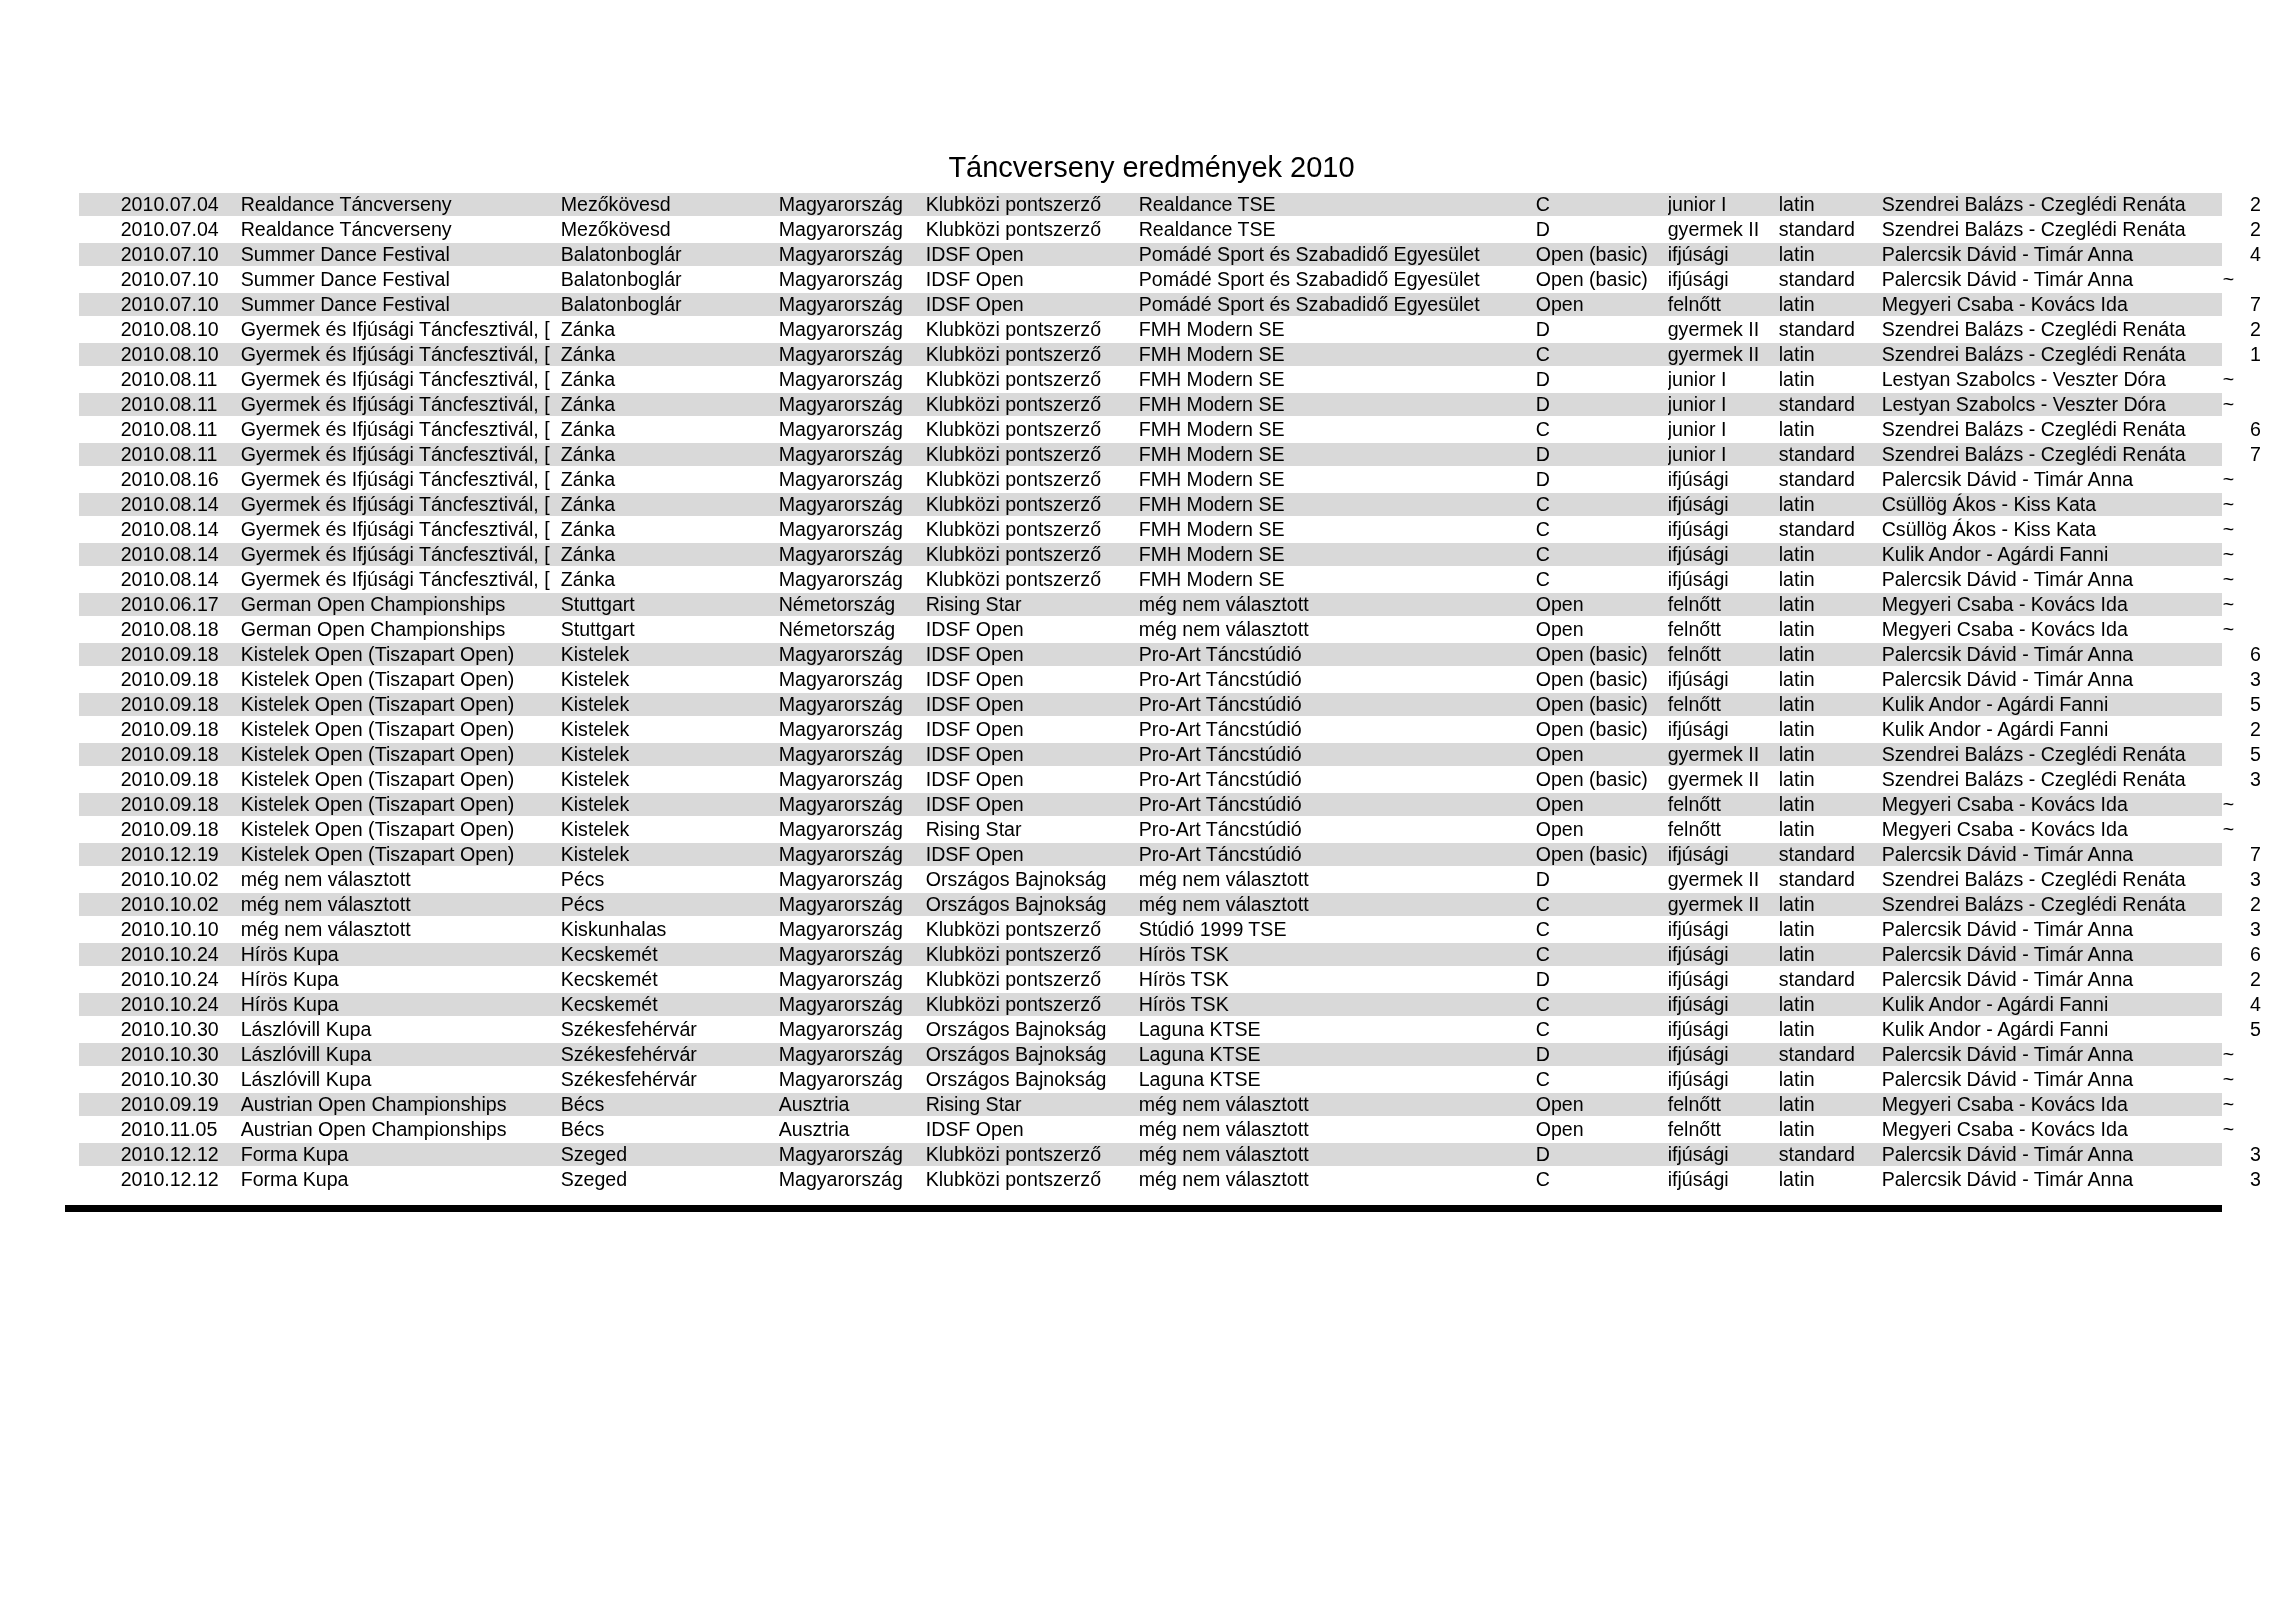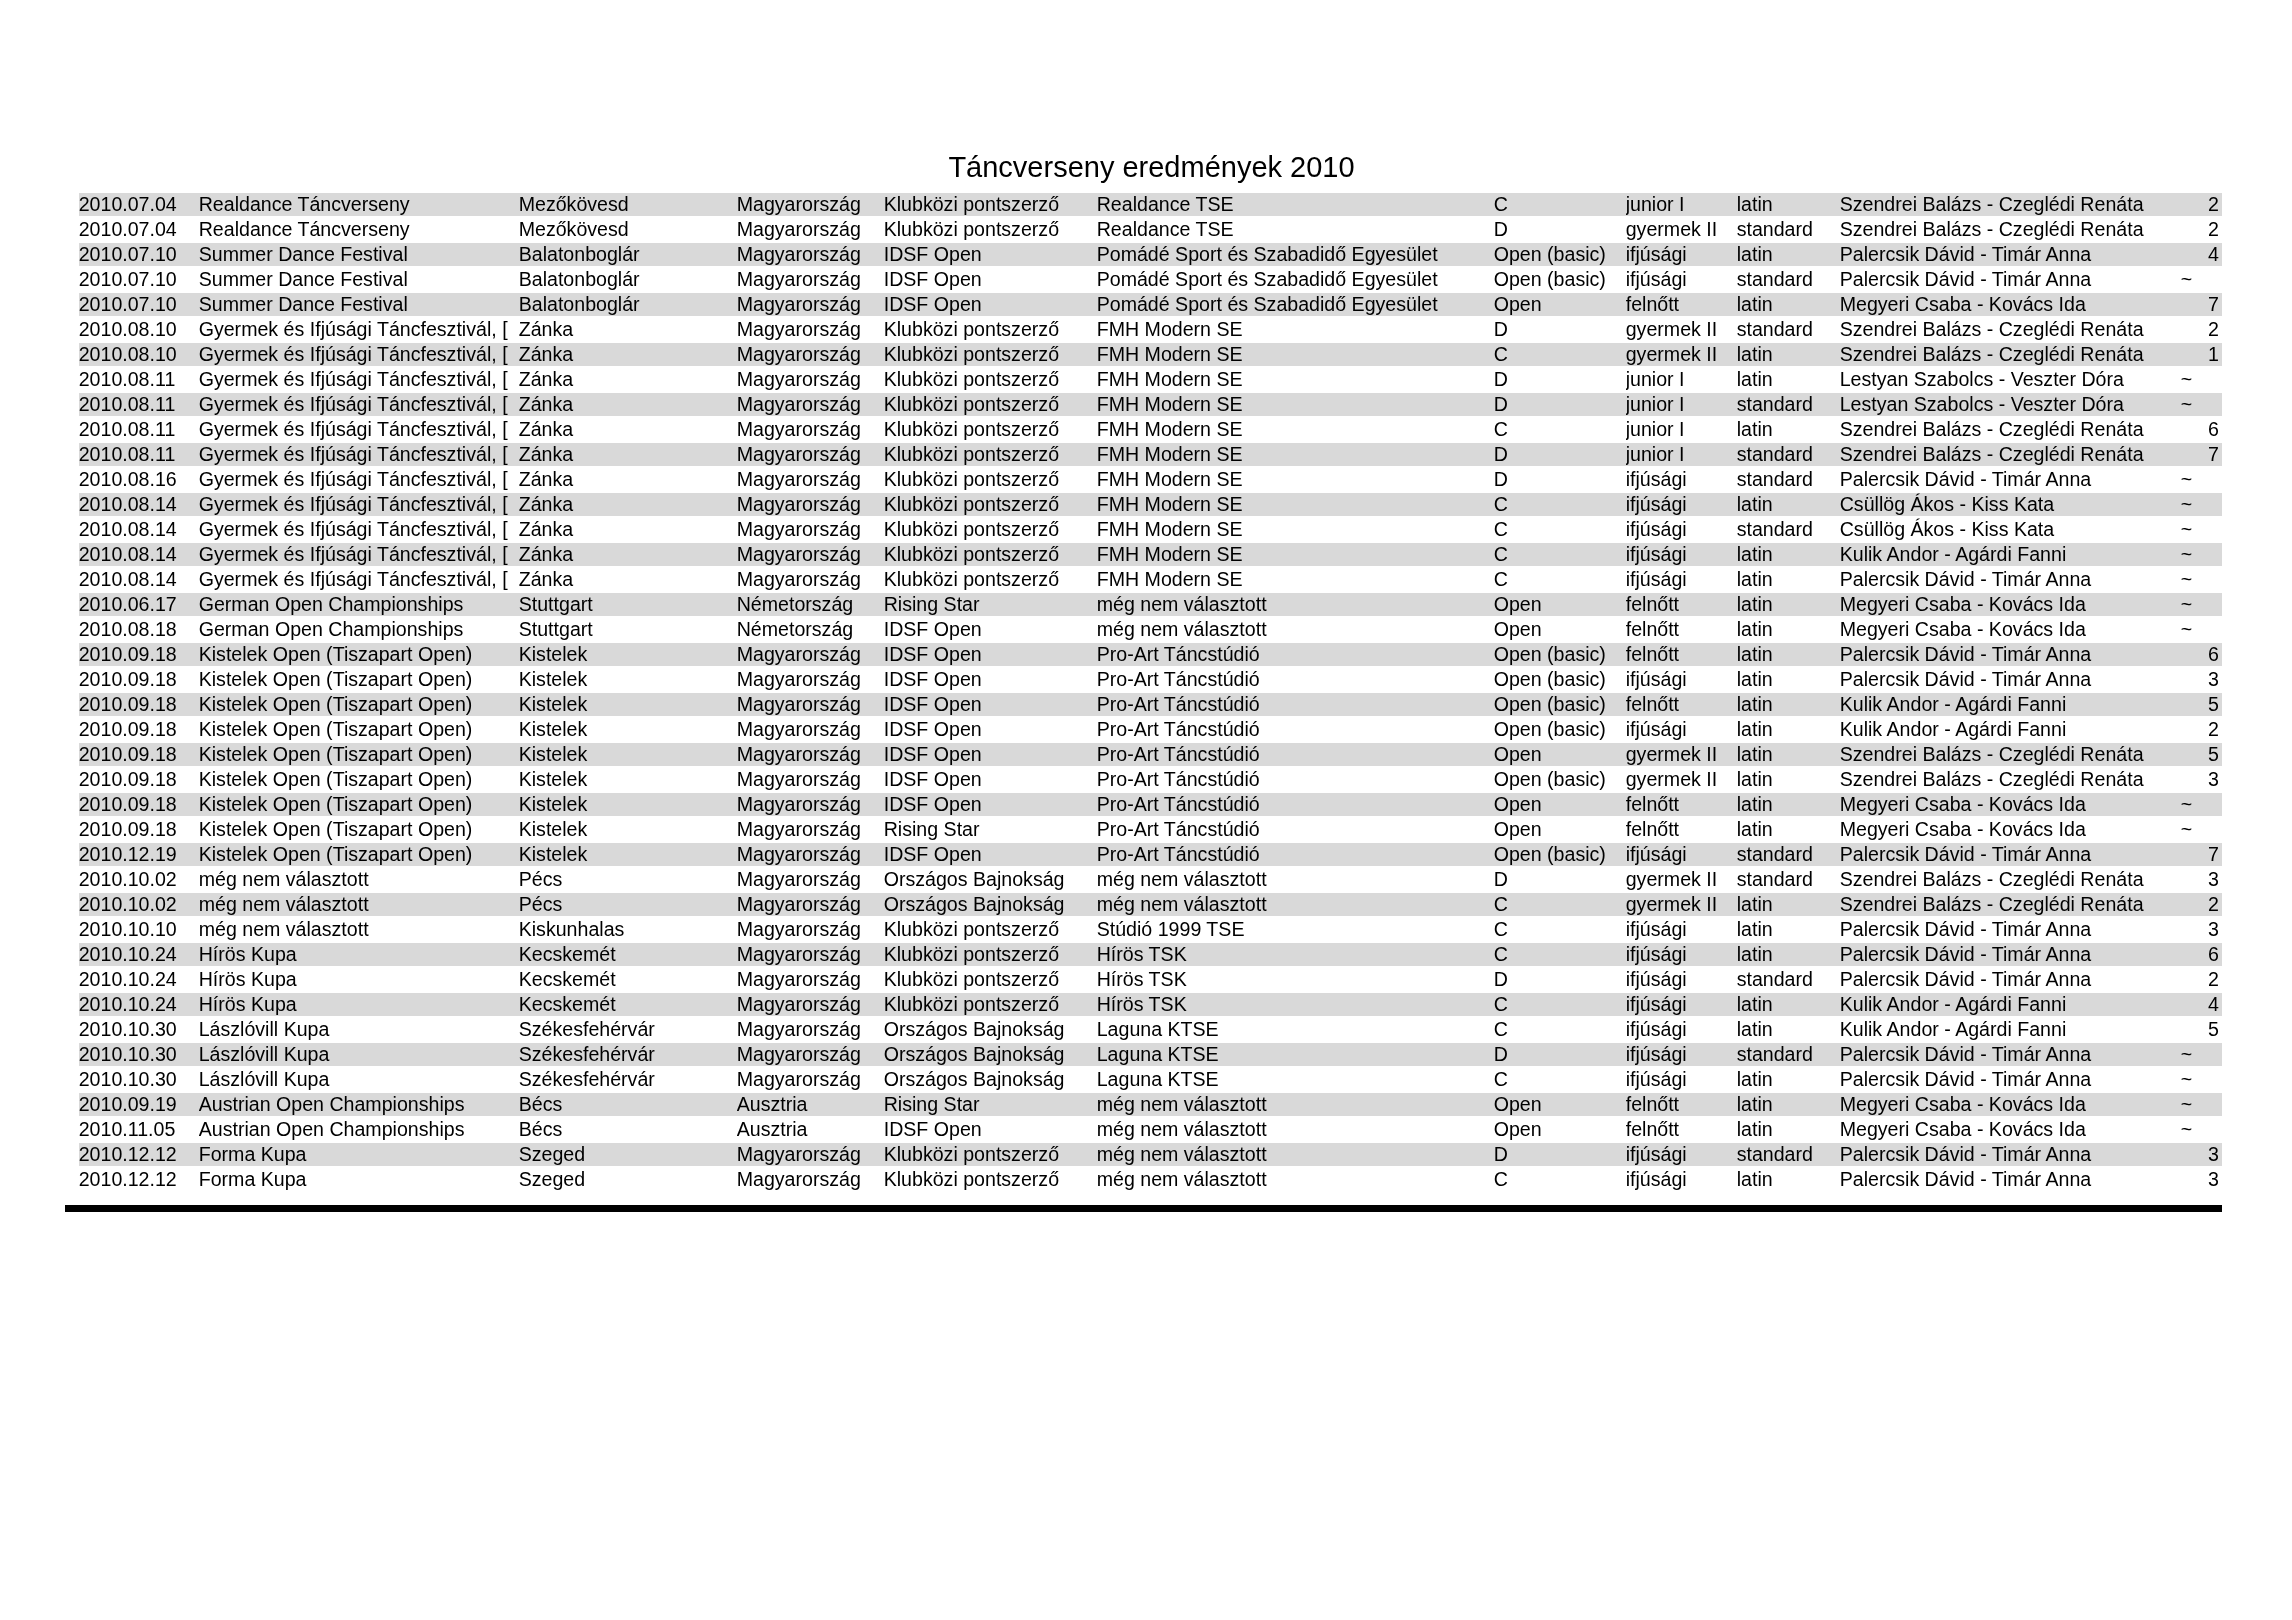--- a/index.html
+++ b/index.html
@@ -36,6 +36,7 @@
     align-items:center;
     font-size:19.6px;
     line-height:22.5px;
+    padding-left:42px;
   }
   .row:nth-child(odd){background:#d9d9d9;}
   .row:nth-child(even){background:#ffffff;}

